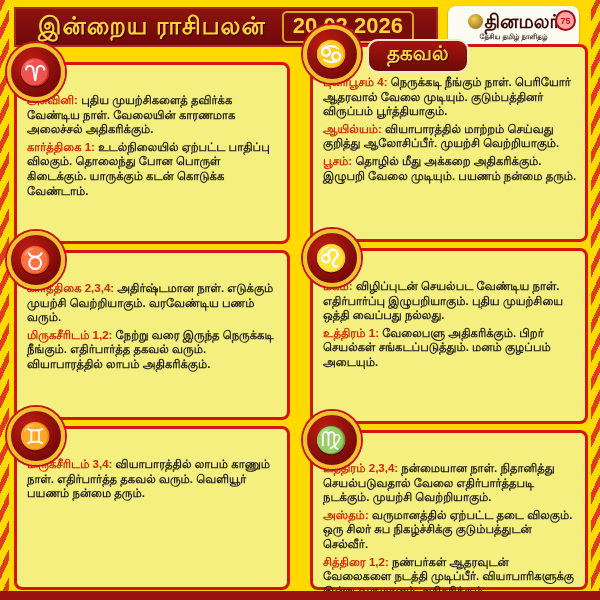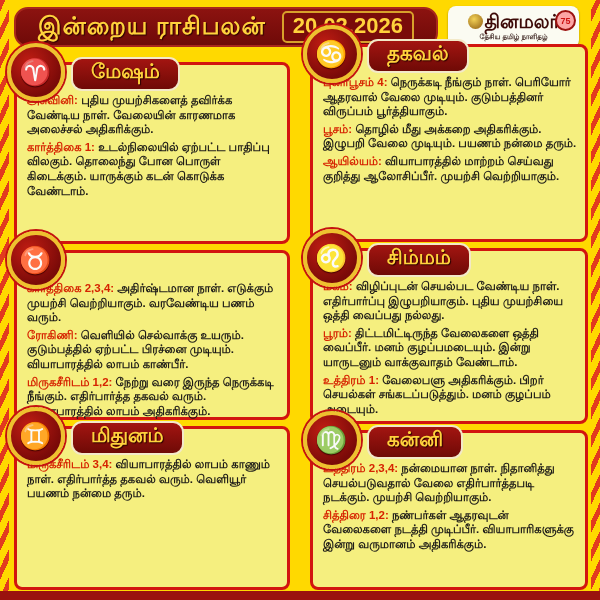--- a/index.html
+++ b/index.html
@@ -15,7 +15,7 @@
   .header{
     position:absolute;left:14px;top:7px;width:424px;height:40px;box-sizing:border-box;
     background:linear-gradient(#8c1310,#6f0a08);
-    border:2px solid #a8281c;border-radius:14px;
+    border:2px solid #a8281c;border-radius:0;
     display:flex;align-items:center;justify-content:center;gap:16px;
   }
   .header-title{color:#ffd23c;font-size:24px;font-weight:bold;letter-spacing:1px;

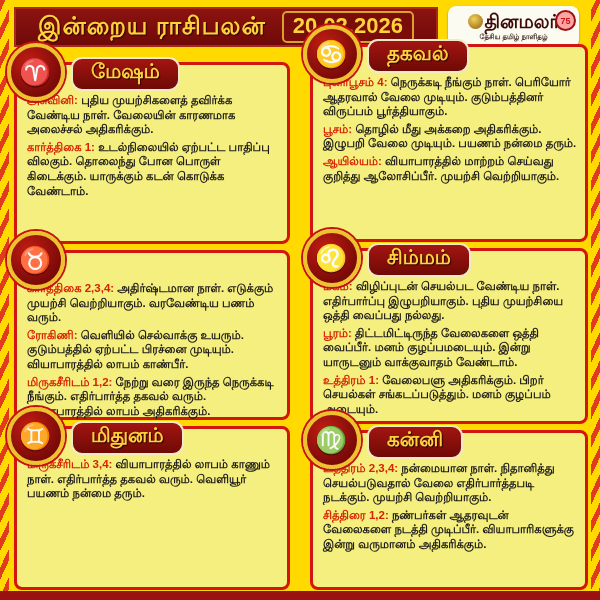--- a/index.html
+++ b/index.html
@@ -85,7 +85,6 @@
     <span class="icon-circle">
         <span class="glyph">♈</span>
       </span>
-    <span class="pill">மேஷம்</span>
   </div>
   <div class="panel-body">
     <p><span class="star">அசுவினி:</span> <span>புதிய முயற்சிகளைத் தவிர்க்க வேண்டிய நாள். வேலையின் காரணமாக அலைச்சல் அதிகரிக்கும்.</span></p>

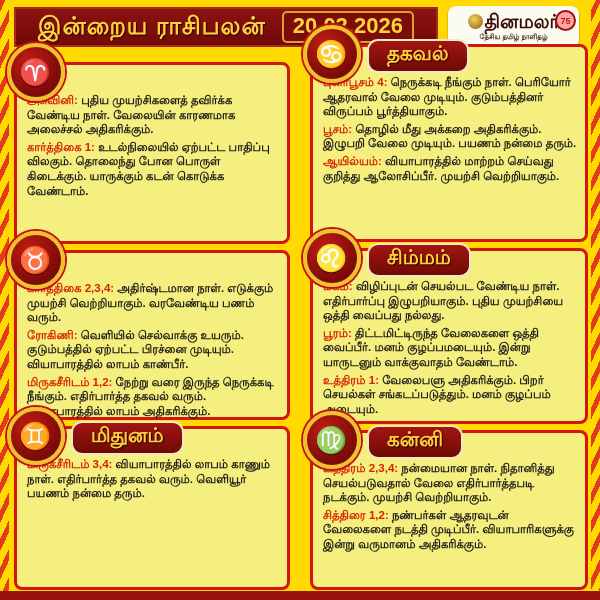--- a/index.html
+++ b/index.html
@@ -126,8 +126,8 @@
   </div>
   <div class="panel-body">
     <p><span class="star">புனர்பூசம் 4:</span> <span>நெருக்கடி நீங்கும் நாள். பெரியோர் ஆதரவால் வேலை முடியும். குடும்பத்தினர் விருப்பம் பூர்த்தியாகும்.</span></p>
+    <p><span class="star">ஆயில்யம்:</span> <span>வியாபாரத்தில் மாற்றம் செய்வது குறித்து ஆலோசிப்பீர். முயற்சி வெற்றியாகும்.</span></p>
     <p><span class="star">பூசம்:</span> <span>தொழில் மீது அக்கறை அதிகரிக்கும். இழுபறி வேலை முடியும். பயணம் நன்மை தரும்.</span></p>
-    <p><span class="star">ஆயில்யம்:</span> <span>வியாபாரத்தில் மாற்றம் செய்வது குறித்து ஆலோசிப்பீர். முயற்சி வெற்றியாகும்.</span></p>
   </div>
 </div>
 

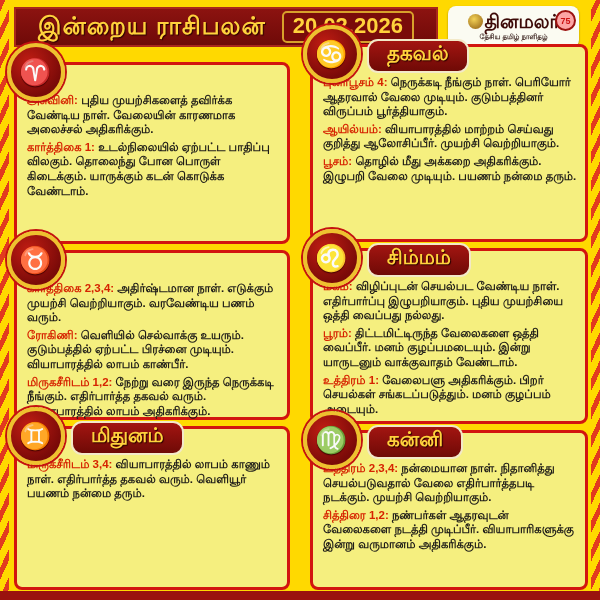--- a/index.html
+++ b/index.html
@@ -136,7 +136,6 @@
     <span class="icon-circle">
         <span class="glyph">♌</span>
       </span>
-    <span class="pill">சிம்மம்</span>
   </div>
   <div class="panel-body">
     <p><span class="star">மகம்:</span> <span>விழிப்புடன் செயல்பட வேண்டிய நாள். எதிர்பார்ப்பு இழுபறியாகும். புதிய முயற்சியை ஒத்தி வைப்பது நல்லது.</span></p>

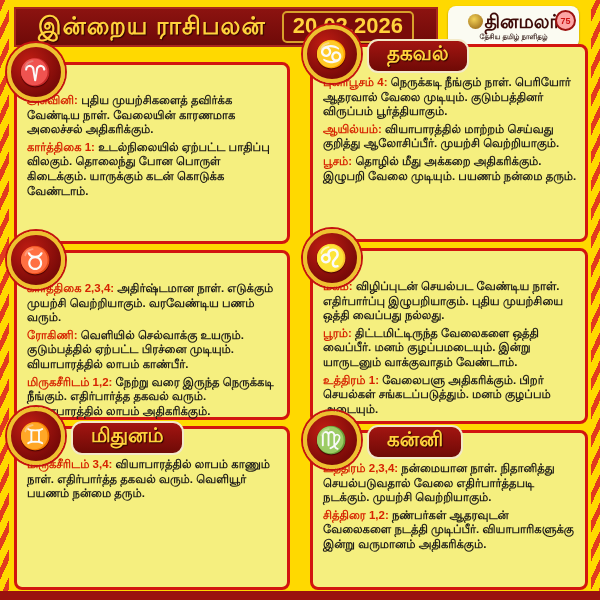--- a/index.html
+++ b/index.html
@@ -100,7 +100,6 @@
   </div>
   <div class="panel-body">
     <p><span class="star">கார்த்திகை 2,3,4:</span> <span>அதிர்ஷ்டமான நாள். எடுக்கும் முயற்சி வெற்றியாகும். வரவேண்டிய பணம் வரும்.</span></p>
-    <p><span class="star">ரோகிணி:</span> <span>வெளியில் செல்வாக்கு உயரும். குடும்பத்தில் ஏற்பட்ட பிரச்னை முடியும். வியாபாரத்தில் லாபம் காண்பீர்.</span></p>
     <p><span class="star">மிருகசீரிடம் 1,2:</span> <span>நேற்று வரை இருந்த நெருக்கடி நீங்கும். எதிர்பார்த்த தகவல் வரும். வியாபாரத்தில் லாபம் அதிகரிக்கும்.</span></p>
   </div>
 </div>

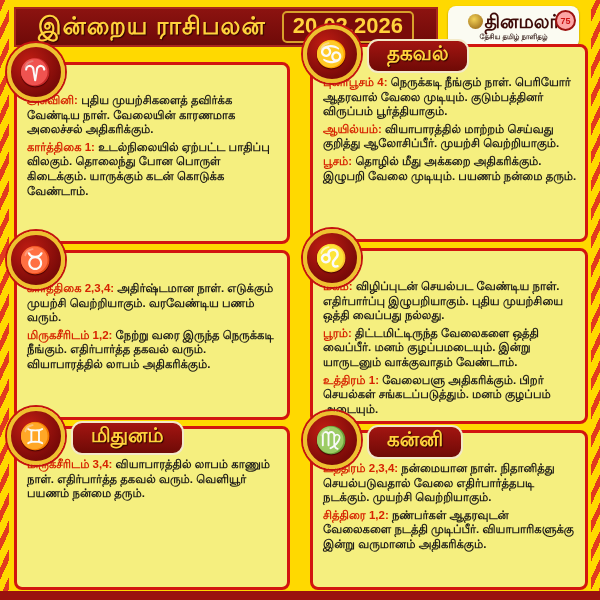--- a/index.html
+++ b/index.html
@@ -138,7 +138,6 @@
   </div>
   <div class="panel-body">
     <p><span class="star">மகம்:</span> <span>விழிப்புடன் செயல்பட வேண்டிய நாள். எதிர்பார்ப்பு இழுபறியாகும். புதிய முயற்சியை ஒத்தி வைப்பது நல்லது.</span></p>
-    <p><span class="star">பூரம்:</span> <span>திட்டமிட்டிருந்த வேலைகளை ஒத்தி வைப்பீர். மனம் குழப்பமடையும். இன்று யாருடனும் வாக்குவாதம் வேண்டாம்.</span></p>
     <p><span class="star">உத்திரம் 1:</span> <span>வேலைபளு அதிகரிக்கும். பிறர் செயல்கள் சங்கடப்படுத்தும். மனம் குழப்பம் அடையும்.</span></p>
   </div>
 </div>

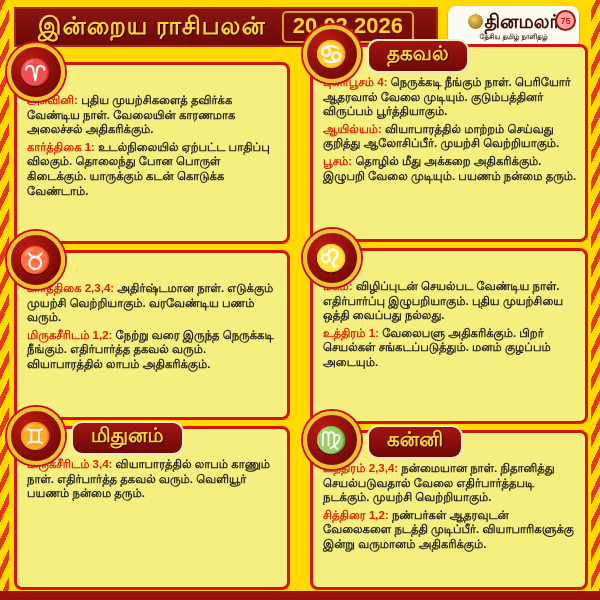--- a/index.html
+++ b/index.html
@@ -109,7 +109,6 @@
     <span class="icon-circle">
         <span class="glyph">♊</span>
       </span>
-    <span class="pill">மிதுனம்</span>
   </div>
   <div class="panel-body">
     <p><span class="star">மிருகசீரிடம் 3,4:</span> <span>வியாபாரத்தில் லாபம் காணும் நாள். எதிர்பார்த்த தகவல் வரும். வெளியூர் பயணம் நன்மை தரும்.</span></p>

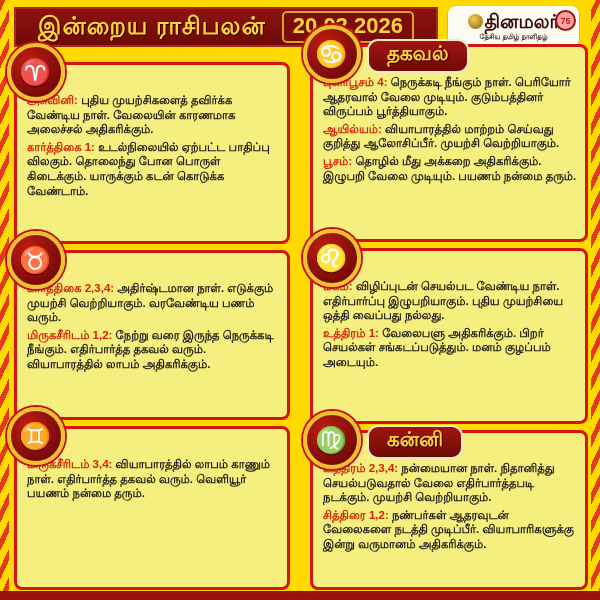--- a/index.html
+++ b/index.html
@@ -146,7 +146,6 @@
     <span class="icon-circle">
         <span class="glyph">♍</span>
       </span>
-    <span class="pill">கன்னி</span>
   </div>
   <div class="panel-body">
     <p><span class="star">உத்திரம் 2,3,4:</span> <span>நன்மையான நாள். நிதானித்து செயல்படுவதால் வேலை எதிர்பார்த்தபடி நடக்கும். முயற்சி வெற்றியாகும்.</span></p>

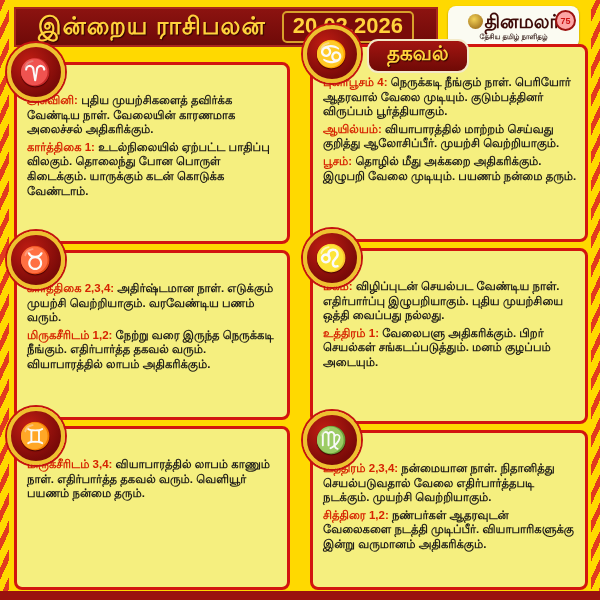--- a/index.html
+++ b/index.html
@@ -149,6 +149,7 @@
   </div>
   <div class="panel-body">
     <p><span class="star">உத்திரம் 2,3,4:</span> <span>நன்மையான நாள். நிதானித்து செயல்படுவதால் வேலை எதிர்பார்த்தபடி நடக்கும். முயற்சி வெற்றியாகும்.</span></p>
+    <p><span class="star">அஸ்தம்:</span> <span>வருமானத்தில் ஏற்பட்ட தடை விலகும். ஒரு சிலர் சுப நிகழ்ச்சிக்கு குடும்பத்துடன் செல்வீர்.</span></p>
     <p><span class="star">சித்திரை 1,2:</span> <span>நண்பர்கள் ஆதரவுடன் வேலைகளை நடத்தி முடிப்பீர். வியாபாரிகளுக்கு இன்று வருமானம் அதிகரிக்கும்.</span></p>
   </div>
 </div>

